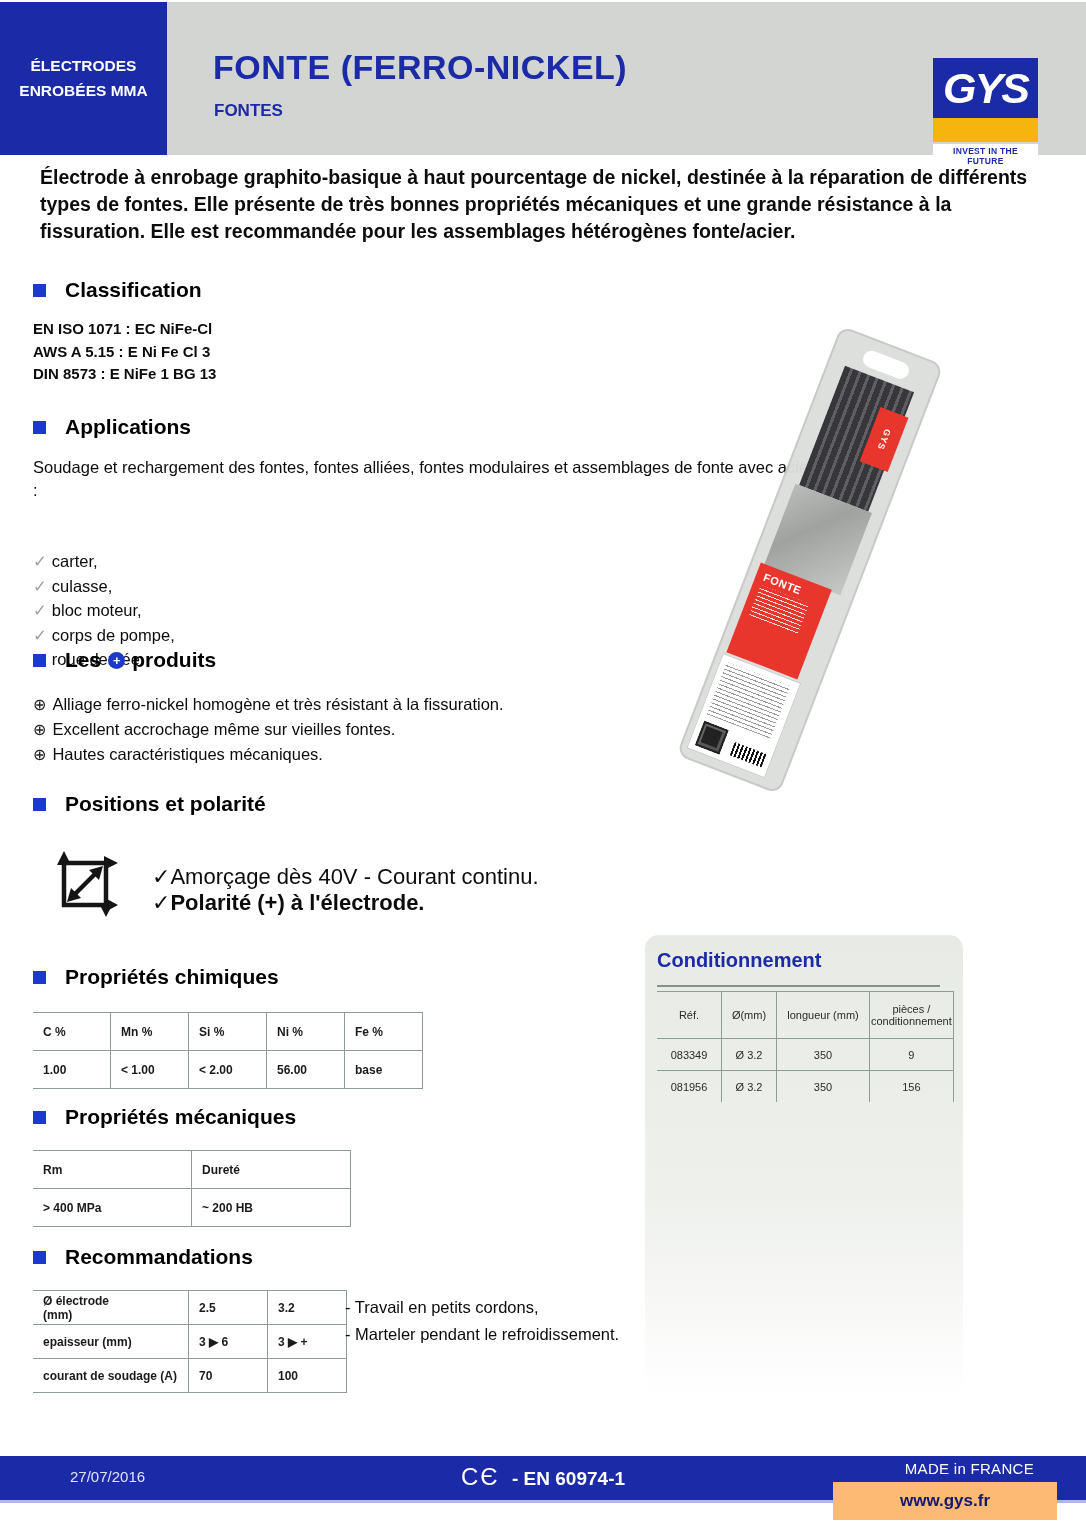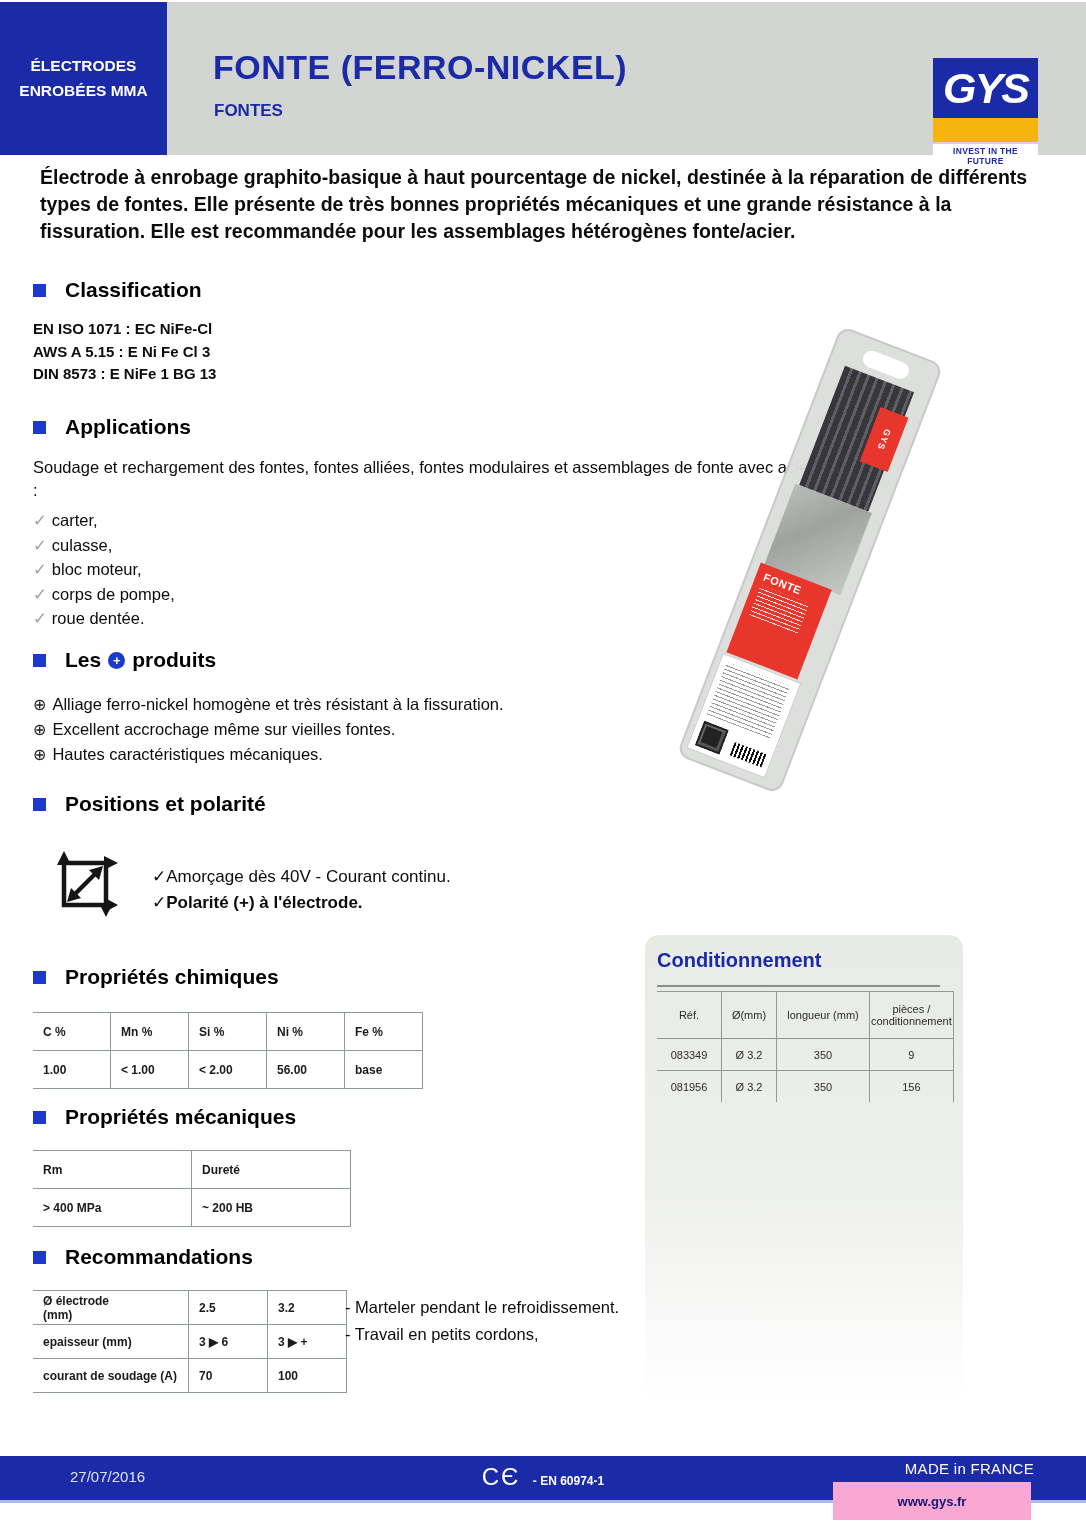--- a/index.html
+++ b/index.html
@@ -34,7 +34,7 @@
   .class-lines{position:absolute;left:33px;top:318px;font-size:15px;font-weight:bold;line-height:1.5;color:#0c0c0c;}
 
   .app-intro{position:absolute;left:33px;top:456px;width:782px;font-size:16.5px;line-height:1.4;color:#0c0c0c;}
-  .checklist{position:absolute;left:33px;font-size:16.5px;line-height:24.5px;color:#0c0c0c;}
+  .checklist{position:absolute;left:33px;font-size:16.5px;line-height:24.5px;color:#0c0c0c;margin-top:41px;}
   .checklist .ck{color:#9aa29e;margin-right:5px;}
   .plist{position:absolute;left:33px;top:692px;font-size:16.5px;line-height:25px;color:#0c0c0c;}
   .plist .pc{margin-right:6px;font-size:16px;color:#222;}

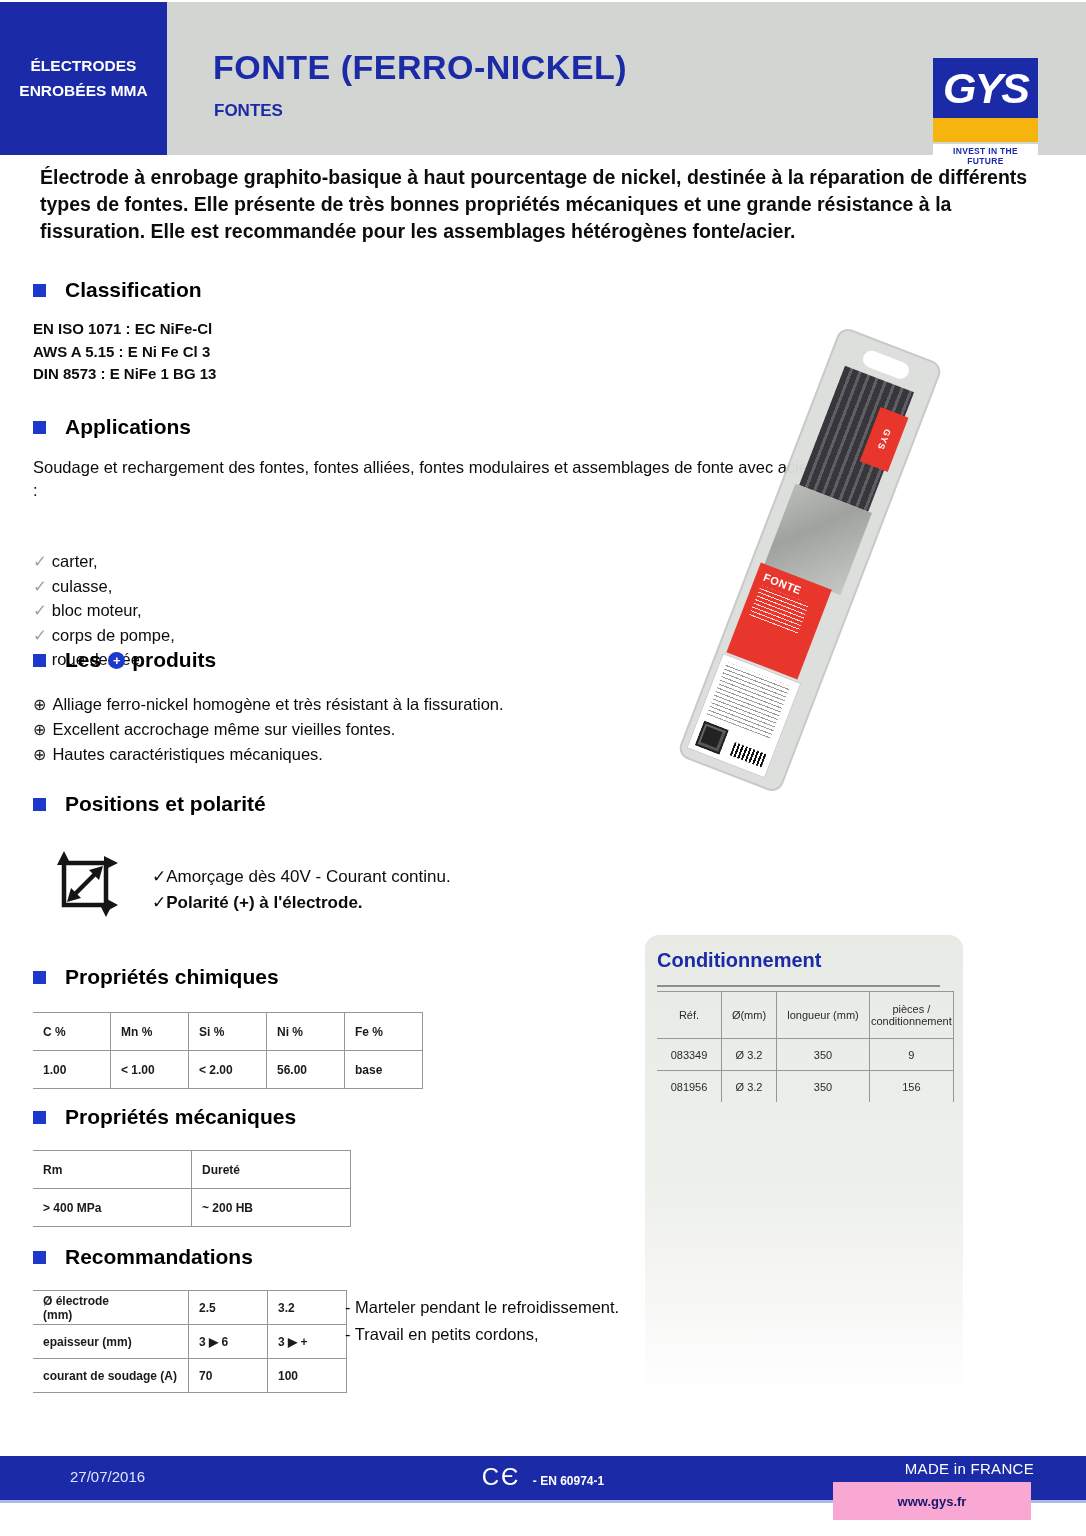--- a/index.html
+++ b/index.html
@@ -39,7 +39,7 @@
   .plist{position:absolute;left:33px;top:692px;font-size:16.5px;line-height:25px;color:#0c0c0c;}
   .plist .pc{margin-right:6px;font-size:16px;color:#222;}
 
-  .pos-items{position:absolute;left:152px;top:864px;font-size:17px;line-height:26px;color:#0c0c0c;}
+  .pos-items{position:absolute;left:152px;top:864px;font-size:22px;line-height:26px;color:#0c0c0c;}
   .pos-items .bold{font-weight:bold;margin-top:25px;}
   .pos-icon{position:absolute;left:47px;top:846px;}
 

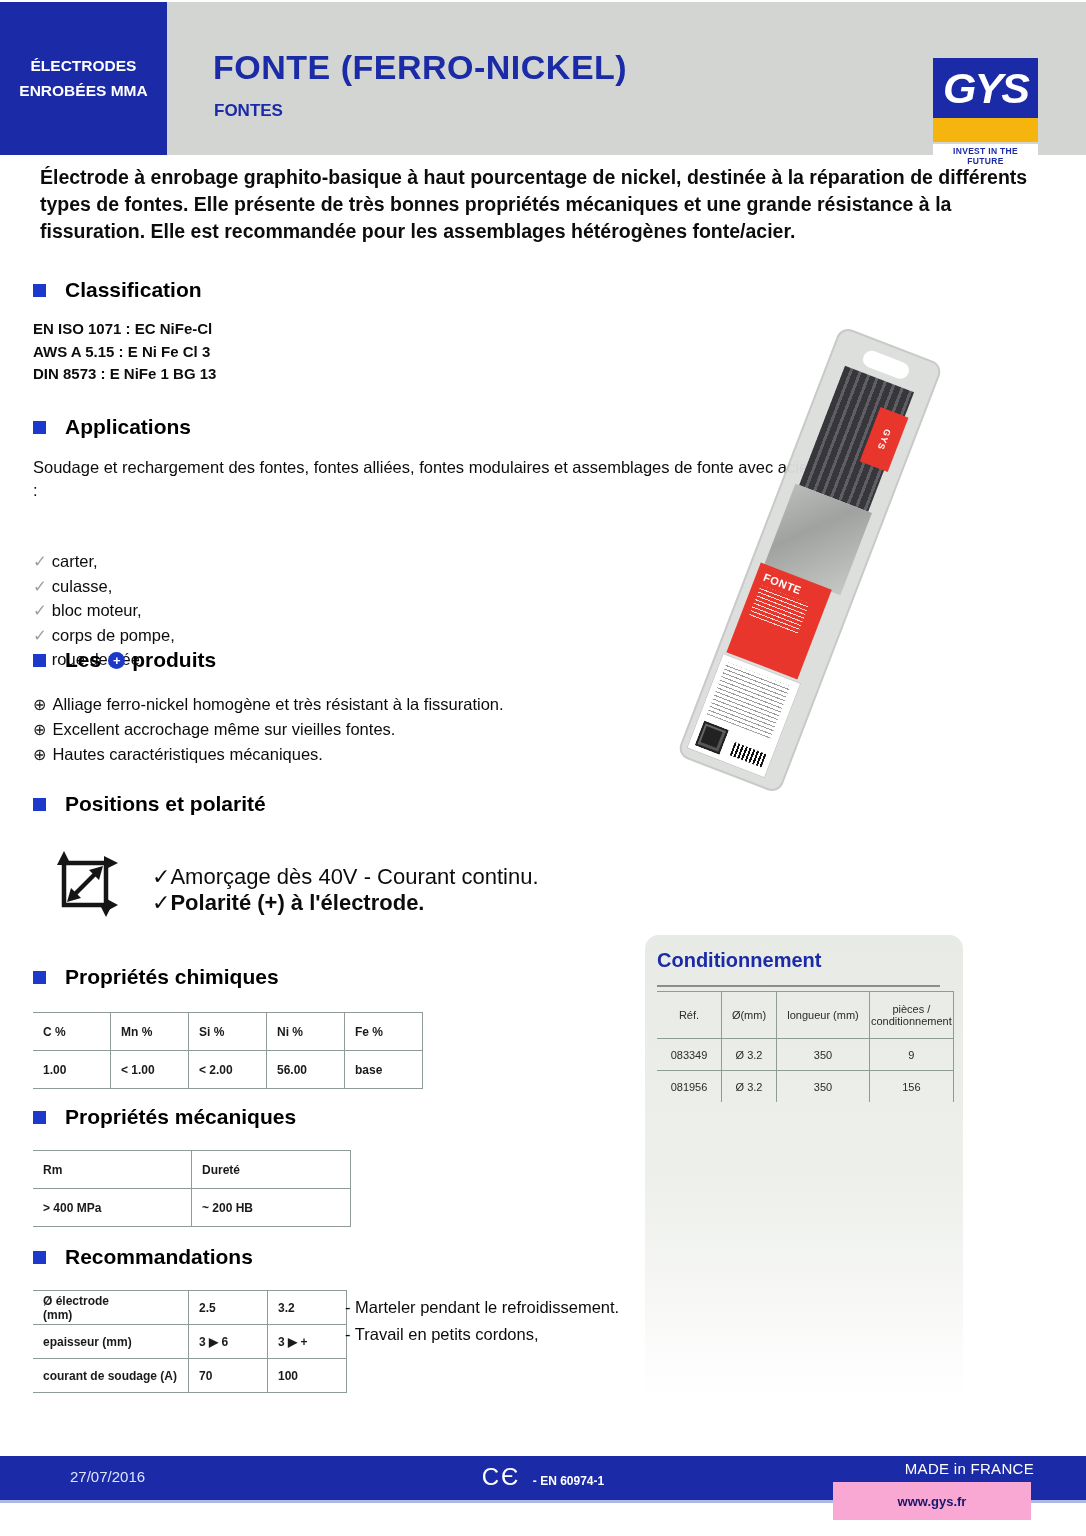--- a/index.html
+++ b/index.html
@@ -250,8 +250,8 @@
   </tbody>
     </table>
   <div class="reco-notes">
+    <div>- Travail en petits cordons,</div>
     <div>- Marteler pendant le refroidissement.</div>
-    <div>- Travail en petits cordons,</div>
   </div>
 
   <div class="cond-panel">

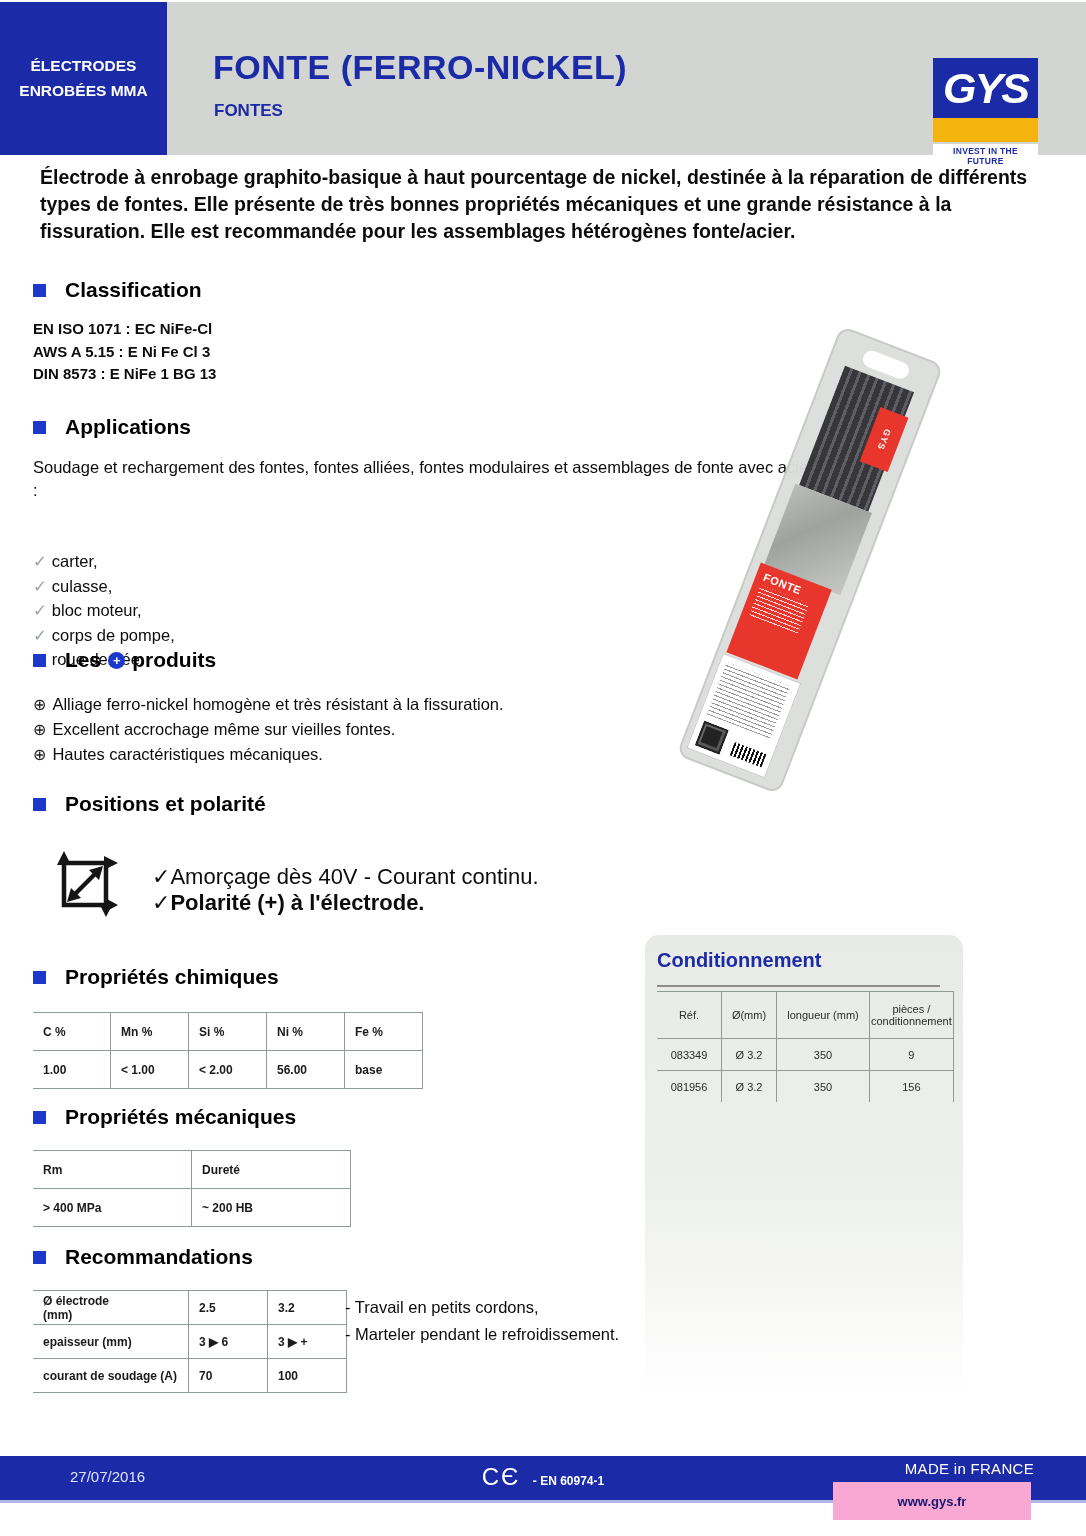--- a/index.html
+++ b/index.html
@@ -102,7 +102,7 @@
   .foot-date{position:absolute;left:70px;top:1468px;color:#dfe5ff;font-size:15px;}
   .foot-ce{position:absolute;left:0;right:0;top:1463px;text-align:center;color:#fff;font-weight:bold;}
   .foot-ce .cemark{font-size:24px;letter-spacing:2px;font-weight:normal;}
-  .foot-ce .std{font-size:12px;margin-left:8px;}
+  .foot-ce .std{font-size:19px;margin-left:8px;}
   .foot-made{position:absolute;right:52px;top:1460px;color:#fff;font-size:15px;letter-spacing:.3px;}
   .website-box{position:absolute;left:833px;top:1482px;width:198px;height:38px;background:#f9a8d4;
         display:flex;align-items:center;justify-content:center;font-size:13px;font-weight:bold;color:#17176b;}

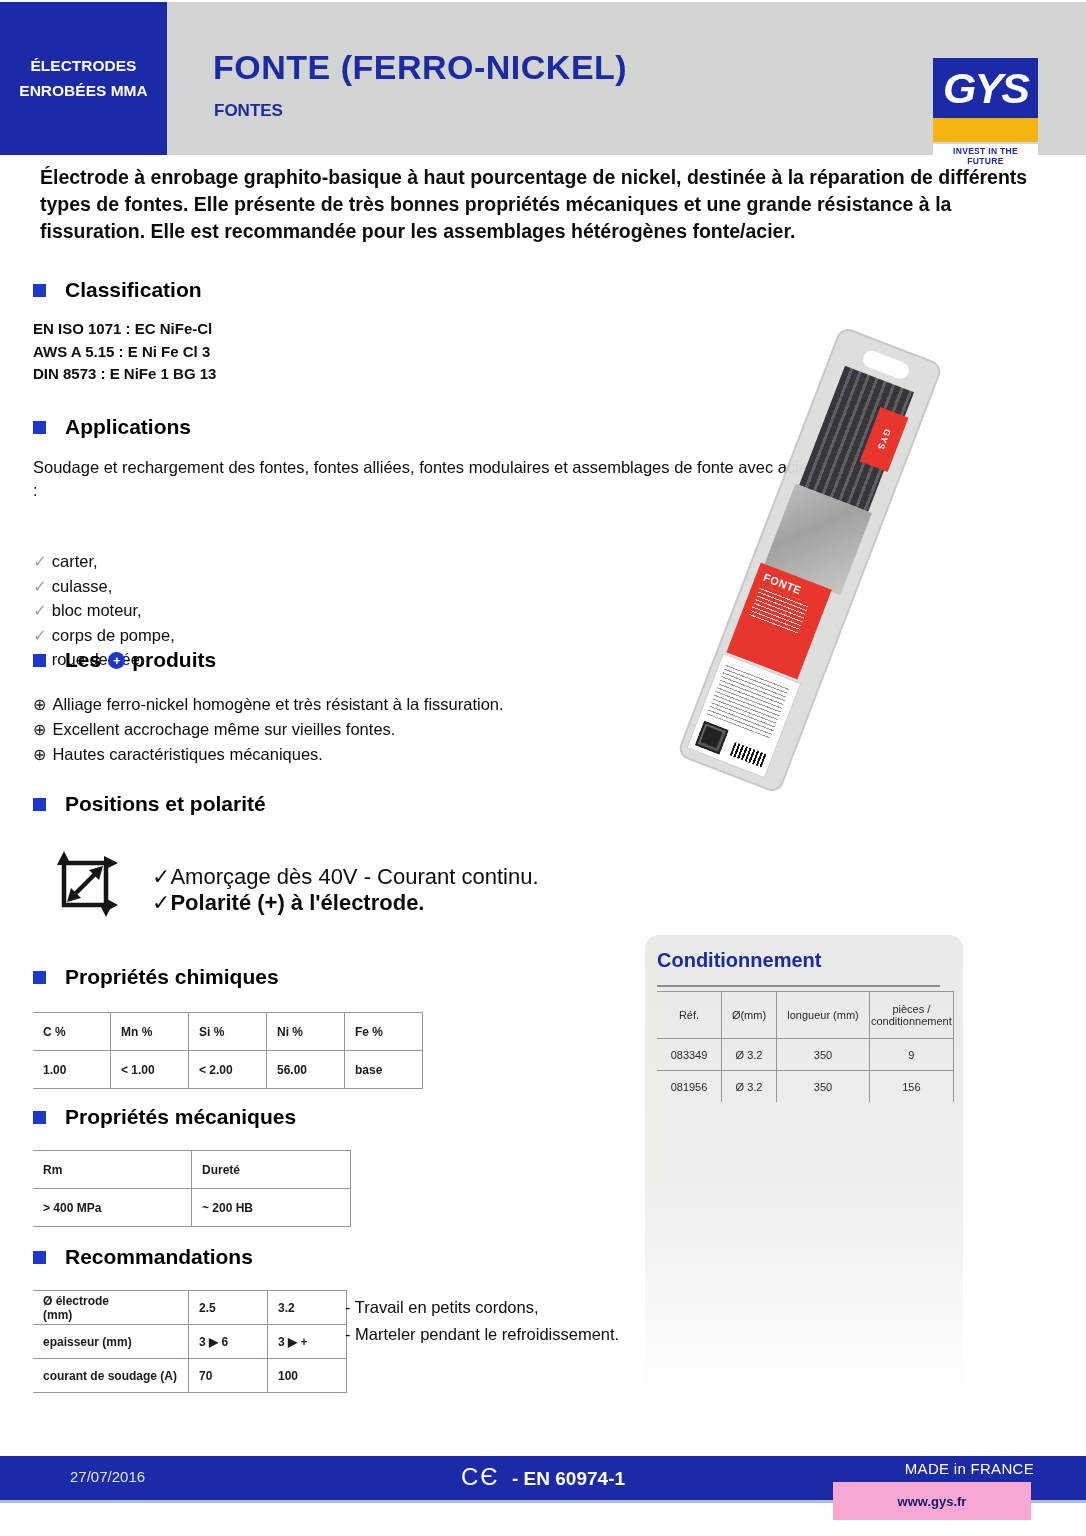--- a/index.html
+++ b/index.html
@@ -104,8 +104,8 @@
   .foot-ce .cemark{font-size:24px;letter-spacing:2px;font-weight:normal;}
   .foot-ce .std{font-size:19px;margin-left:8px;}
   .foot-made{position:absolute;right:52px;top:1460px;color:#fff;font-size:15px;letter-spacing:.3px;}
-  .website-box{position:absolute;left:833px;top:1482px;width:198px;height:38px;background:#f9a8d4;
-        display:flex;align-items:center;justify-content:center;font-size:13px;font-weight:bold;color:#17176b;}
+  .website-box{position:absolute;left:833px;top:1482px;width:224px;height:38px;background:#fdba74;
+        display:flex;align-items:center;justify-content:center;font-size:17px;font-weight:bold;color:#17176b;}
 </style>
 </head>
 <body>

